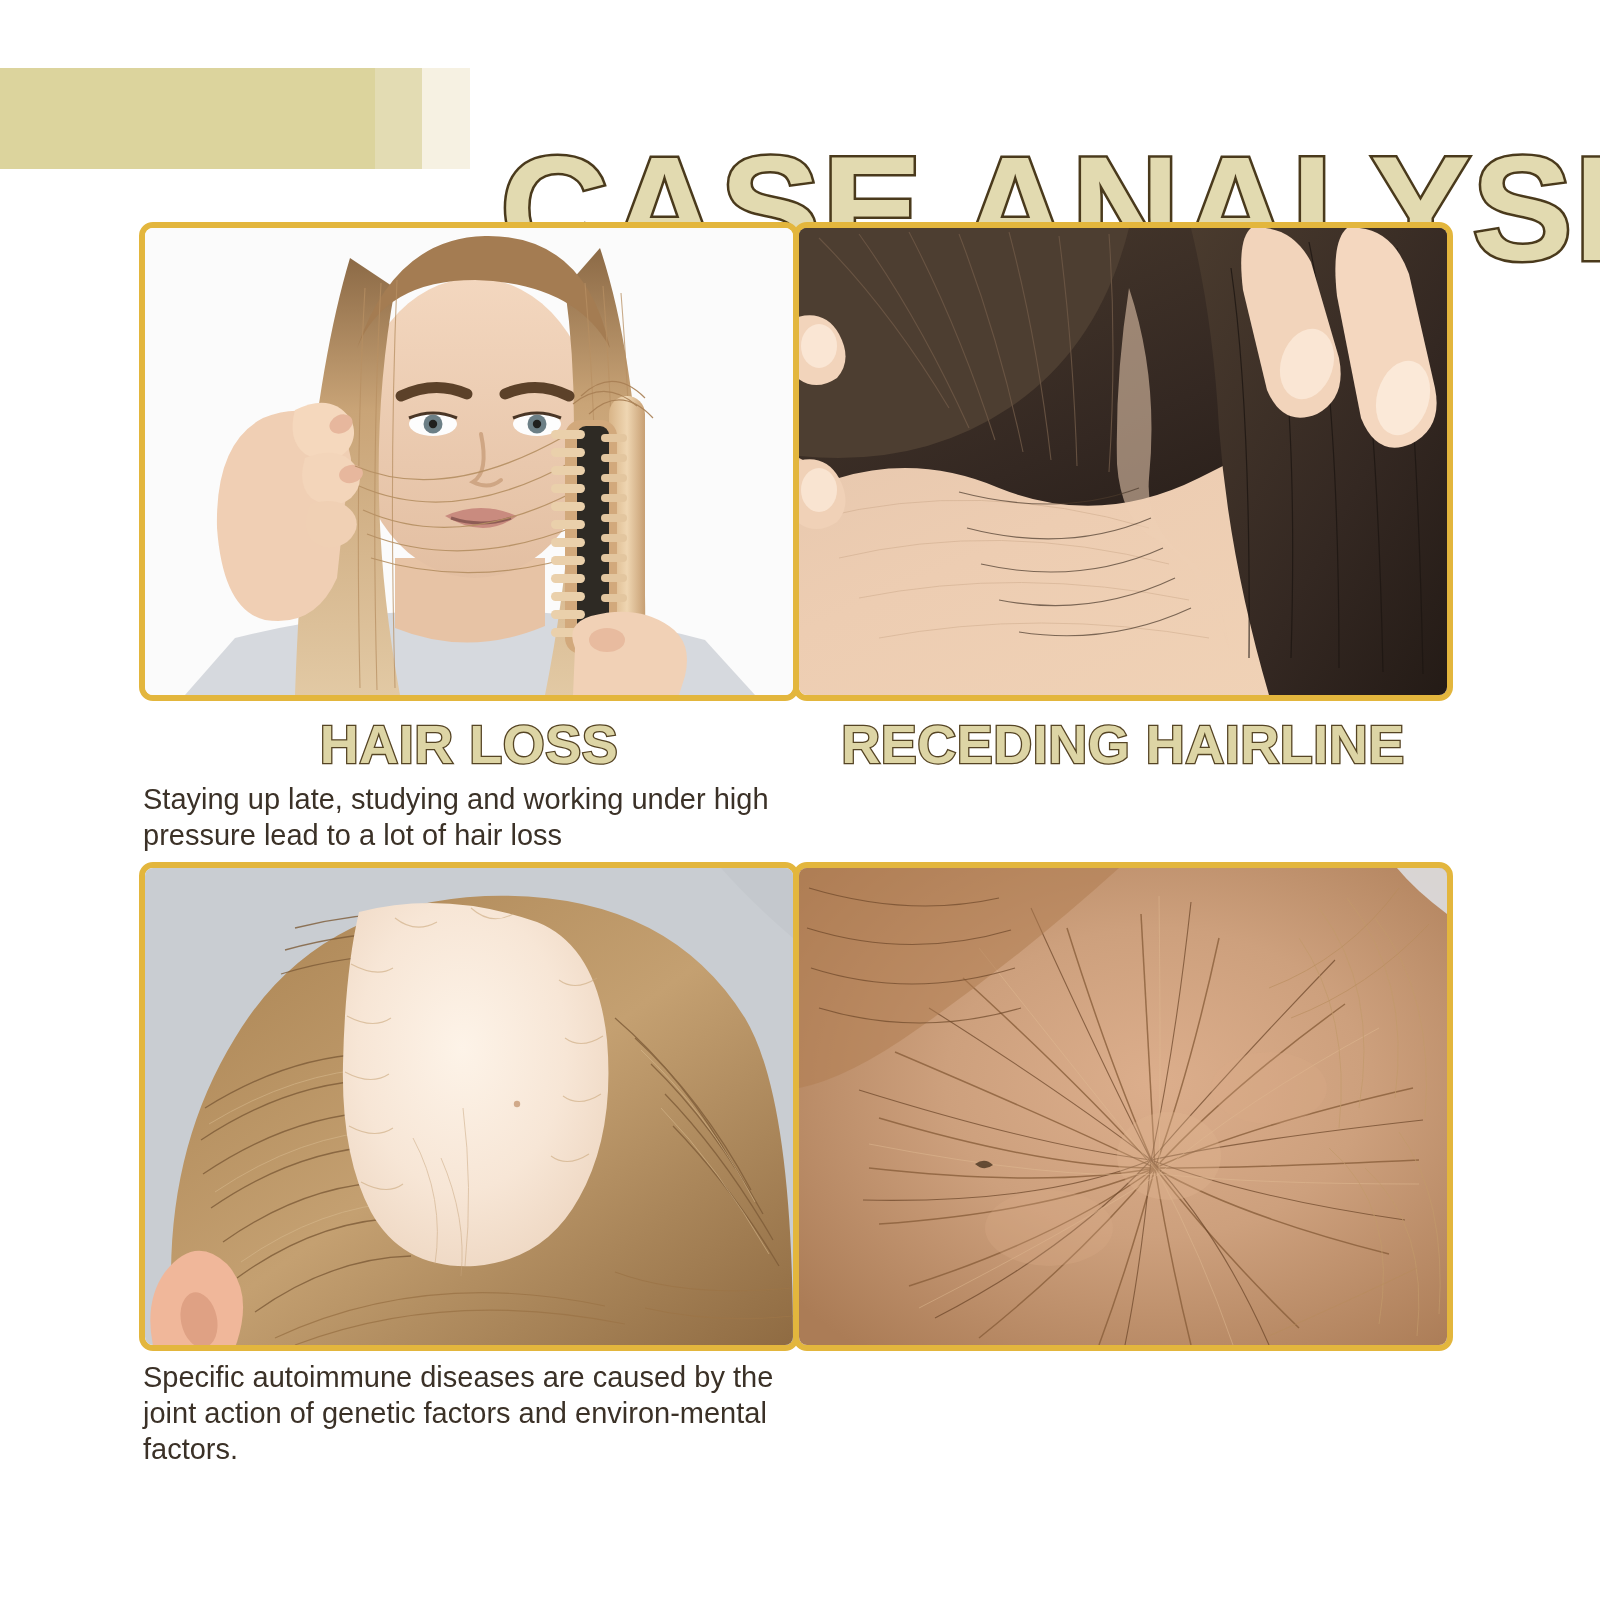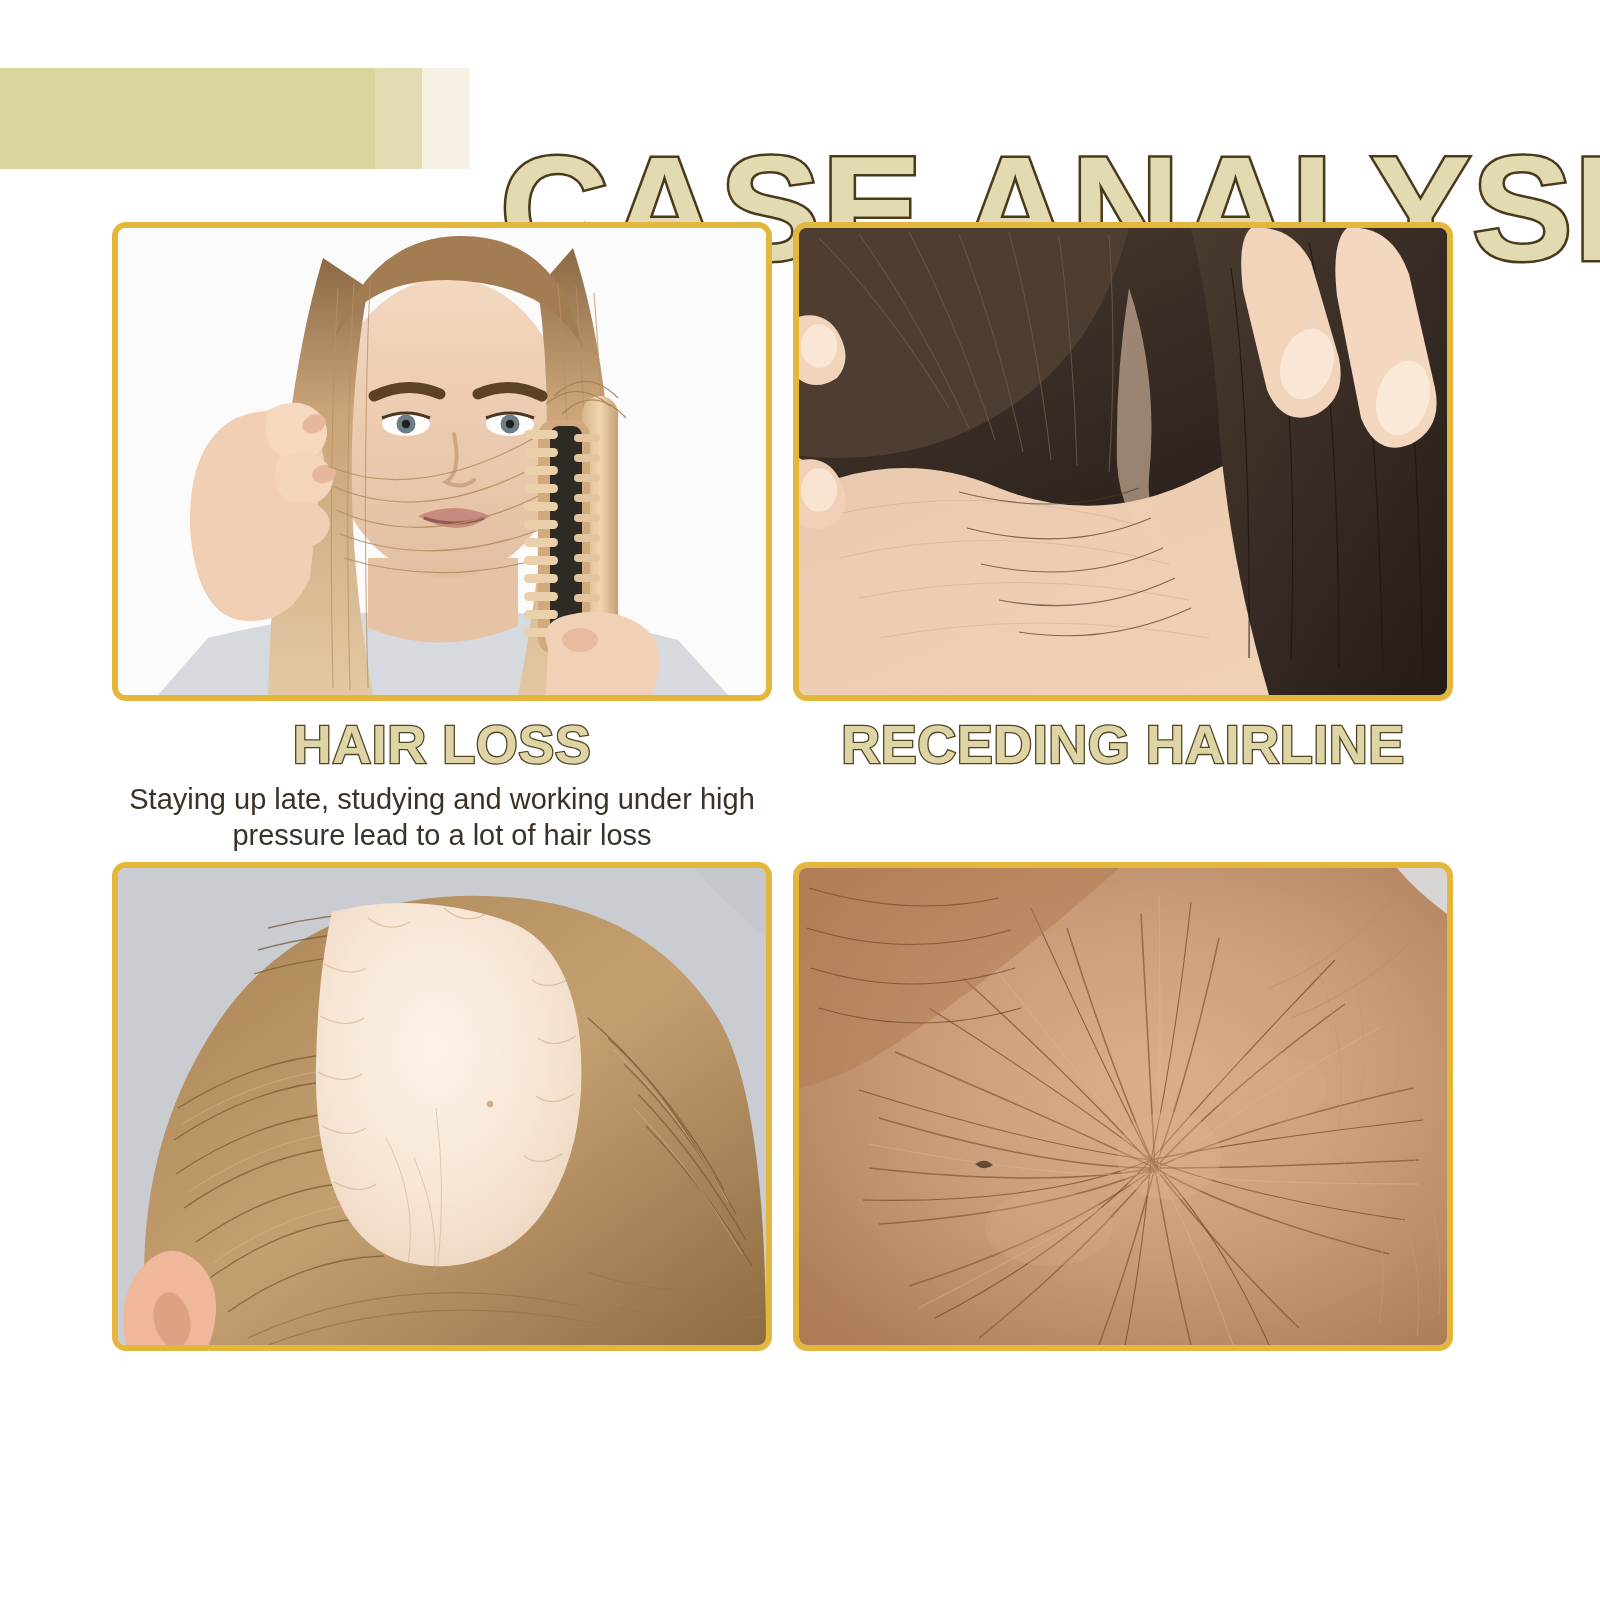--- a/index.html
+++ b/index.html
@@ -59,7 +59,7 @@
     position: absolute;
     width: 660px;
   }
-  .case-card.col-l { left: 112px; }
+  .case-card.col-l { left: 139px; }
   .case-card.col-r { left: 793px; }
   .case-card.row-t { top: 0px; }
   .case-card.row-b { top: 640px; }

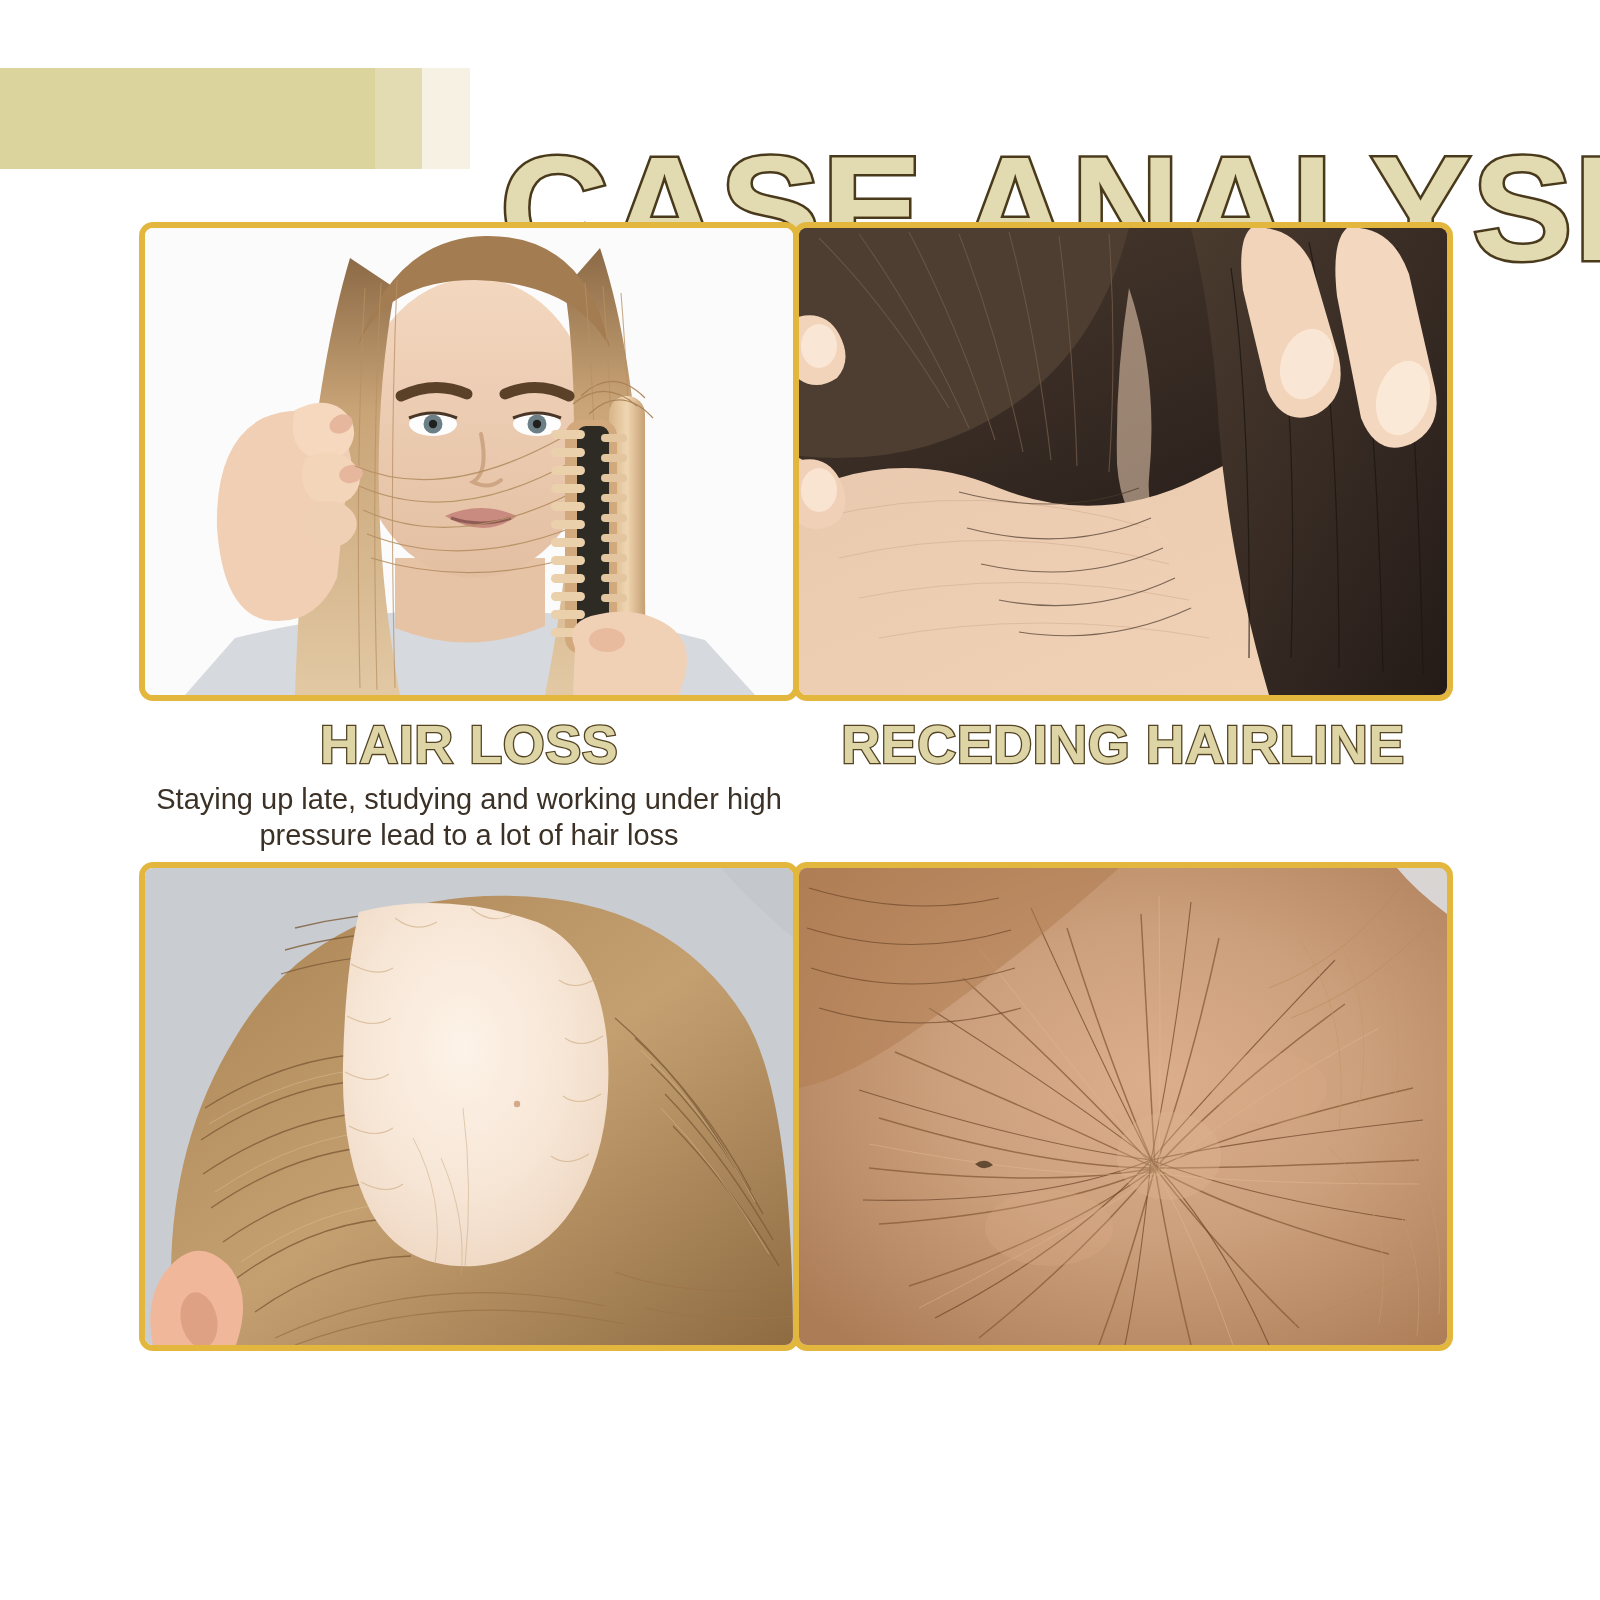--- a/index.html
+++ b/index.html
@@ -94,7 +94,6 @@
 
   .case-desc {
     margin-top: 8px;
-    text-align: center;
     font-size: 29px;
     line-height: 36px;
     color: #3b3127;

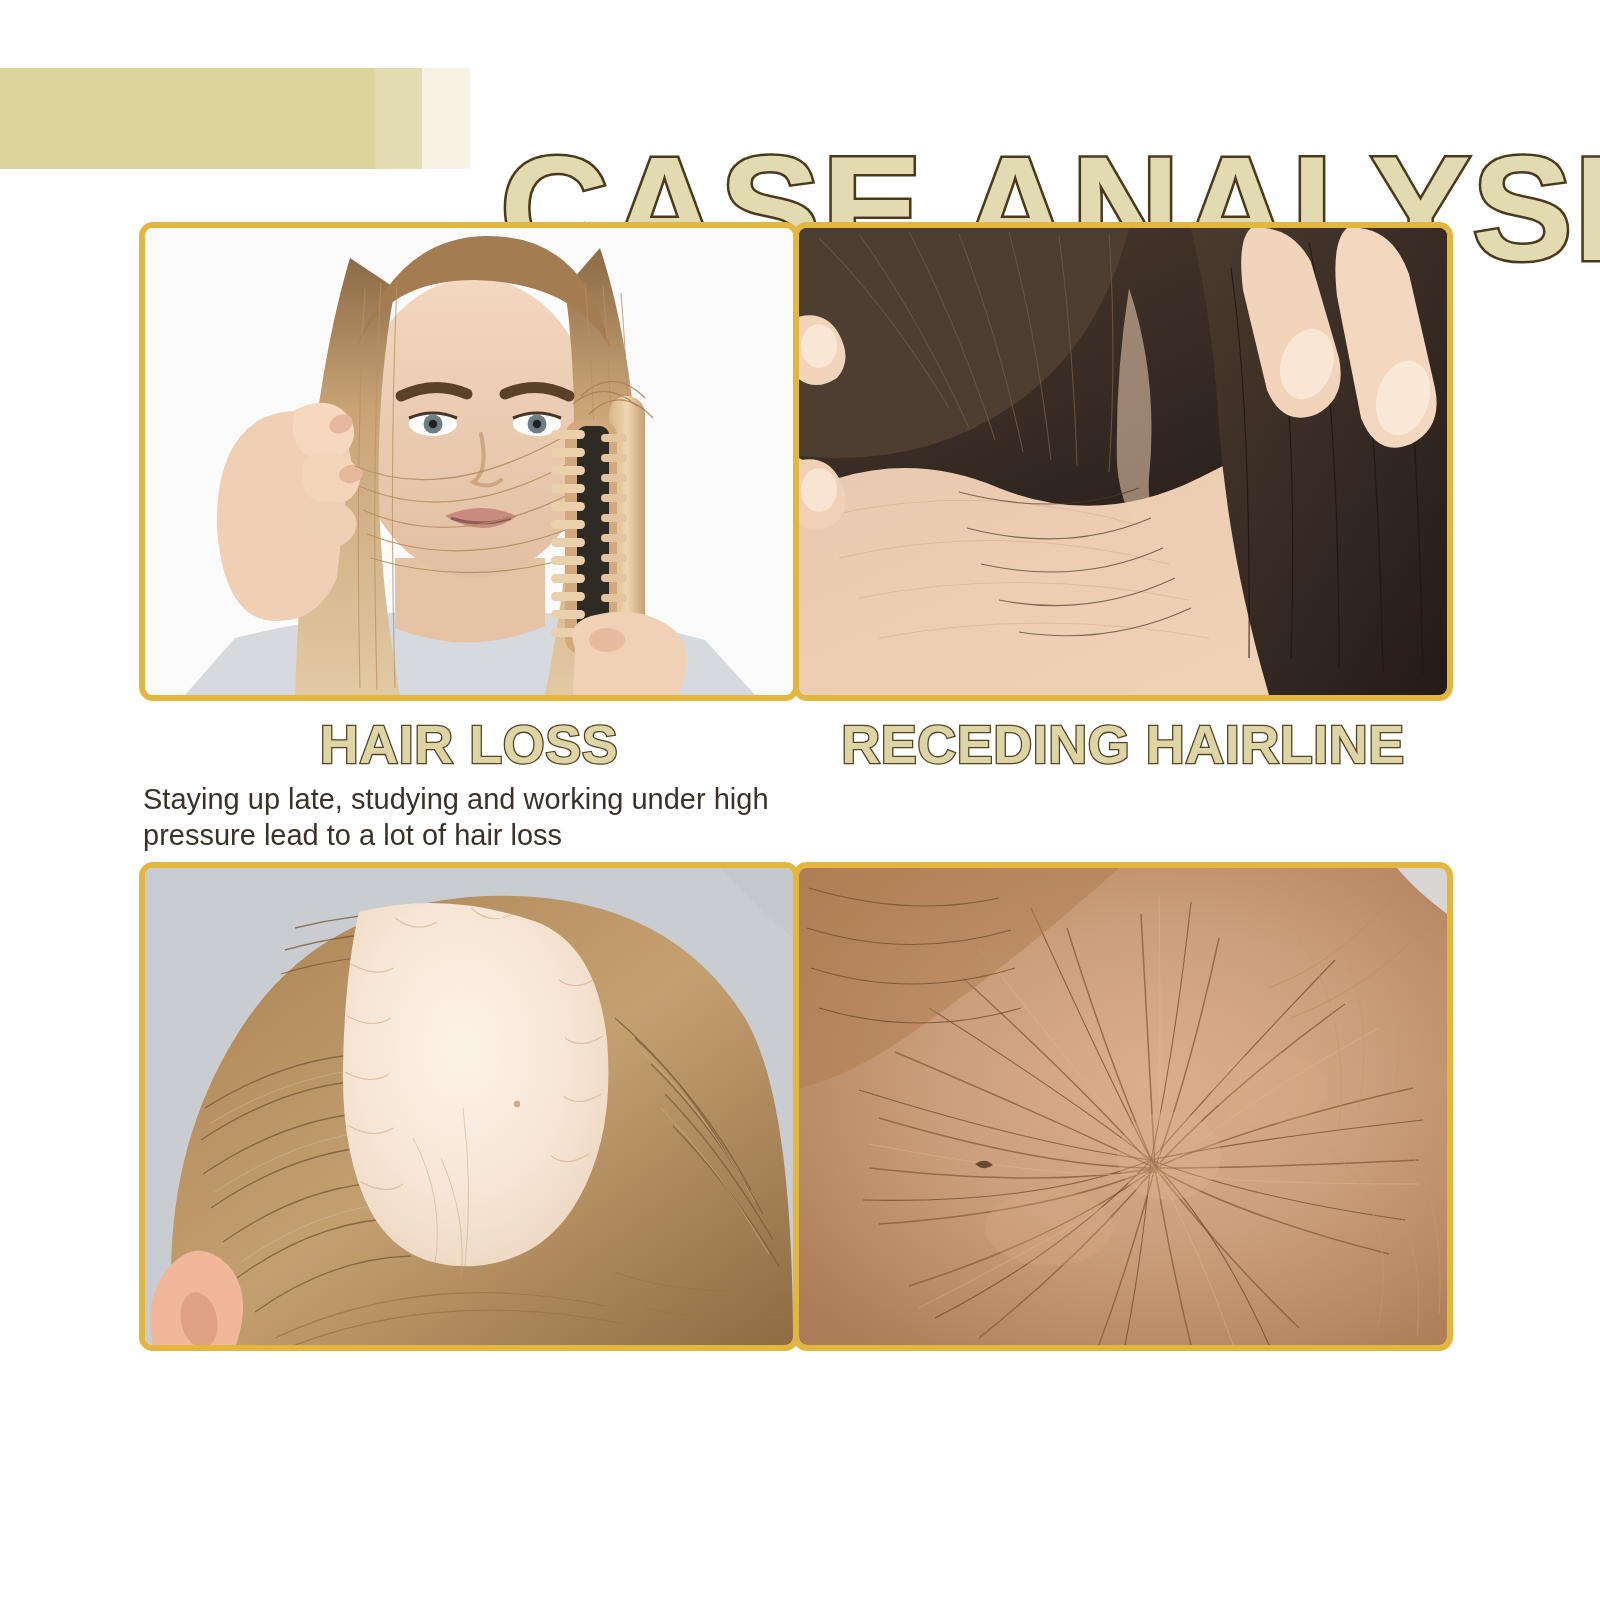--- a/index.html
+++ b/index.html
@@ -391,6 +391,7 @@
         <path d="M576 0 L648 0 L648 70 Q606 34 576 0 Z" fill="#c4c8cd"></path>
       </svg>
     </div>
+    <div class="case-desc">Specific autoimmune diseases are caused by the joint action of genetic factors and environ-mental factors.</div>
   </div>
 
   <div class="case-card col-r row-b">

